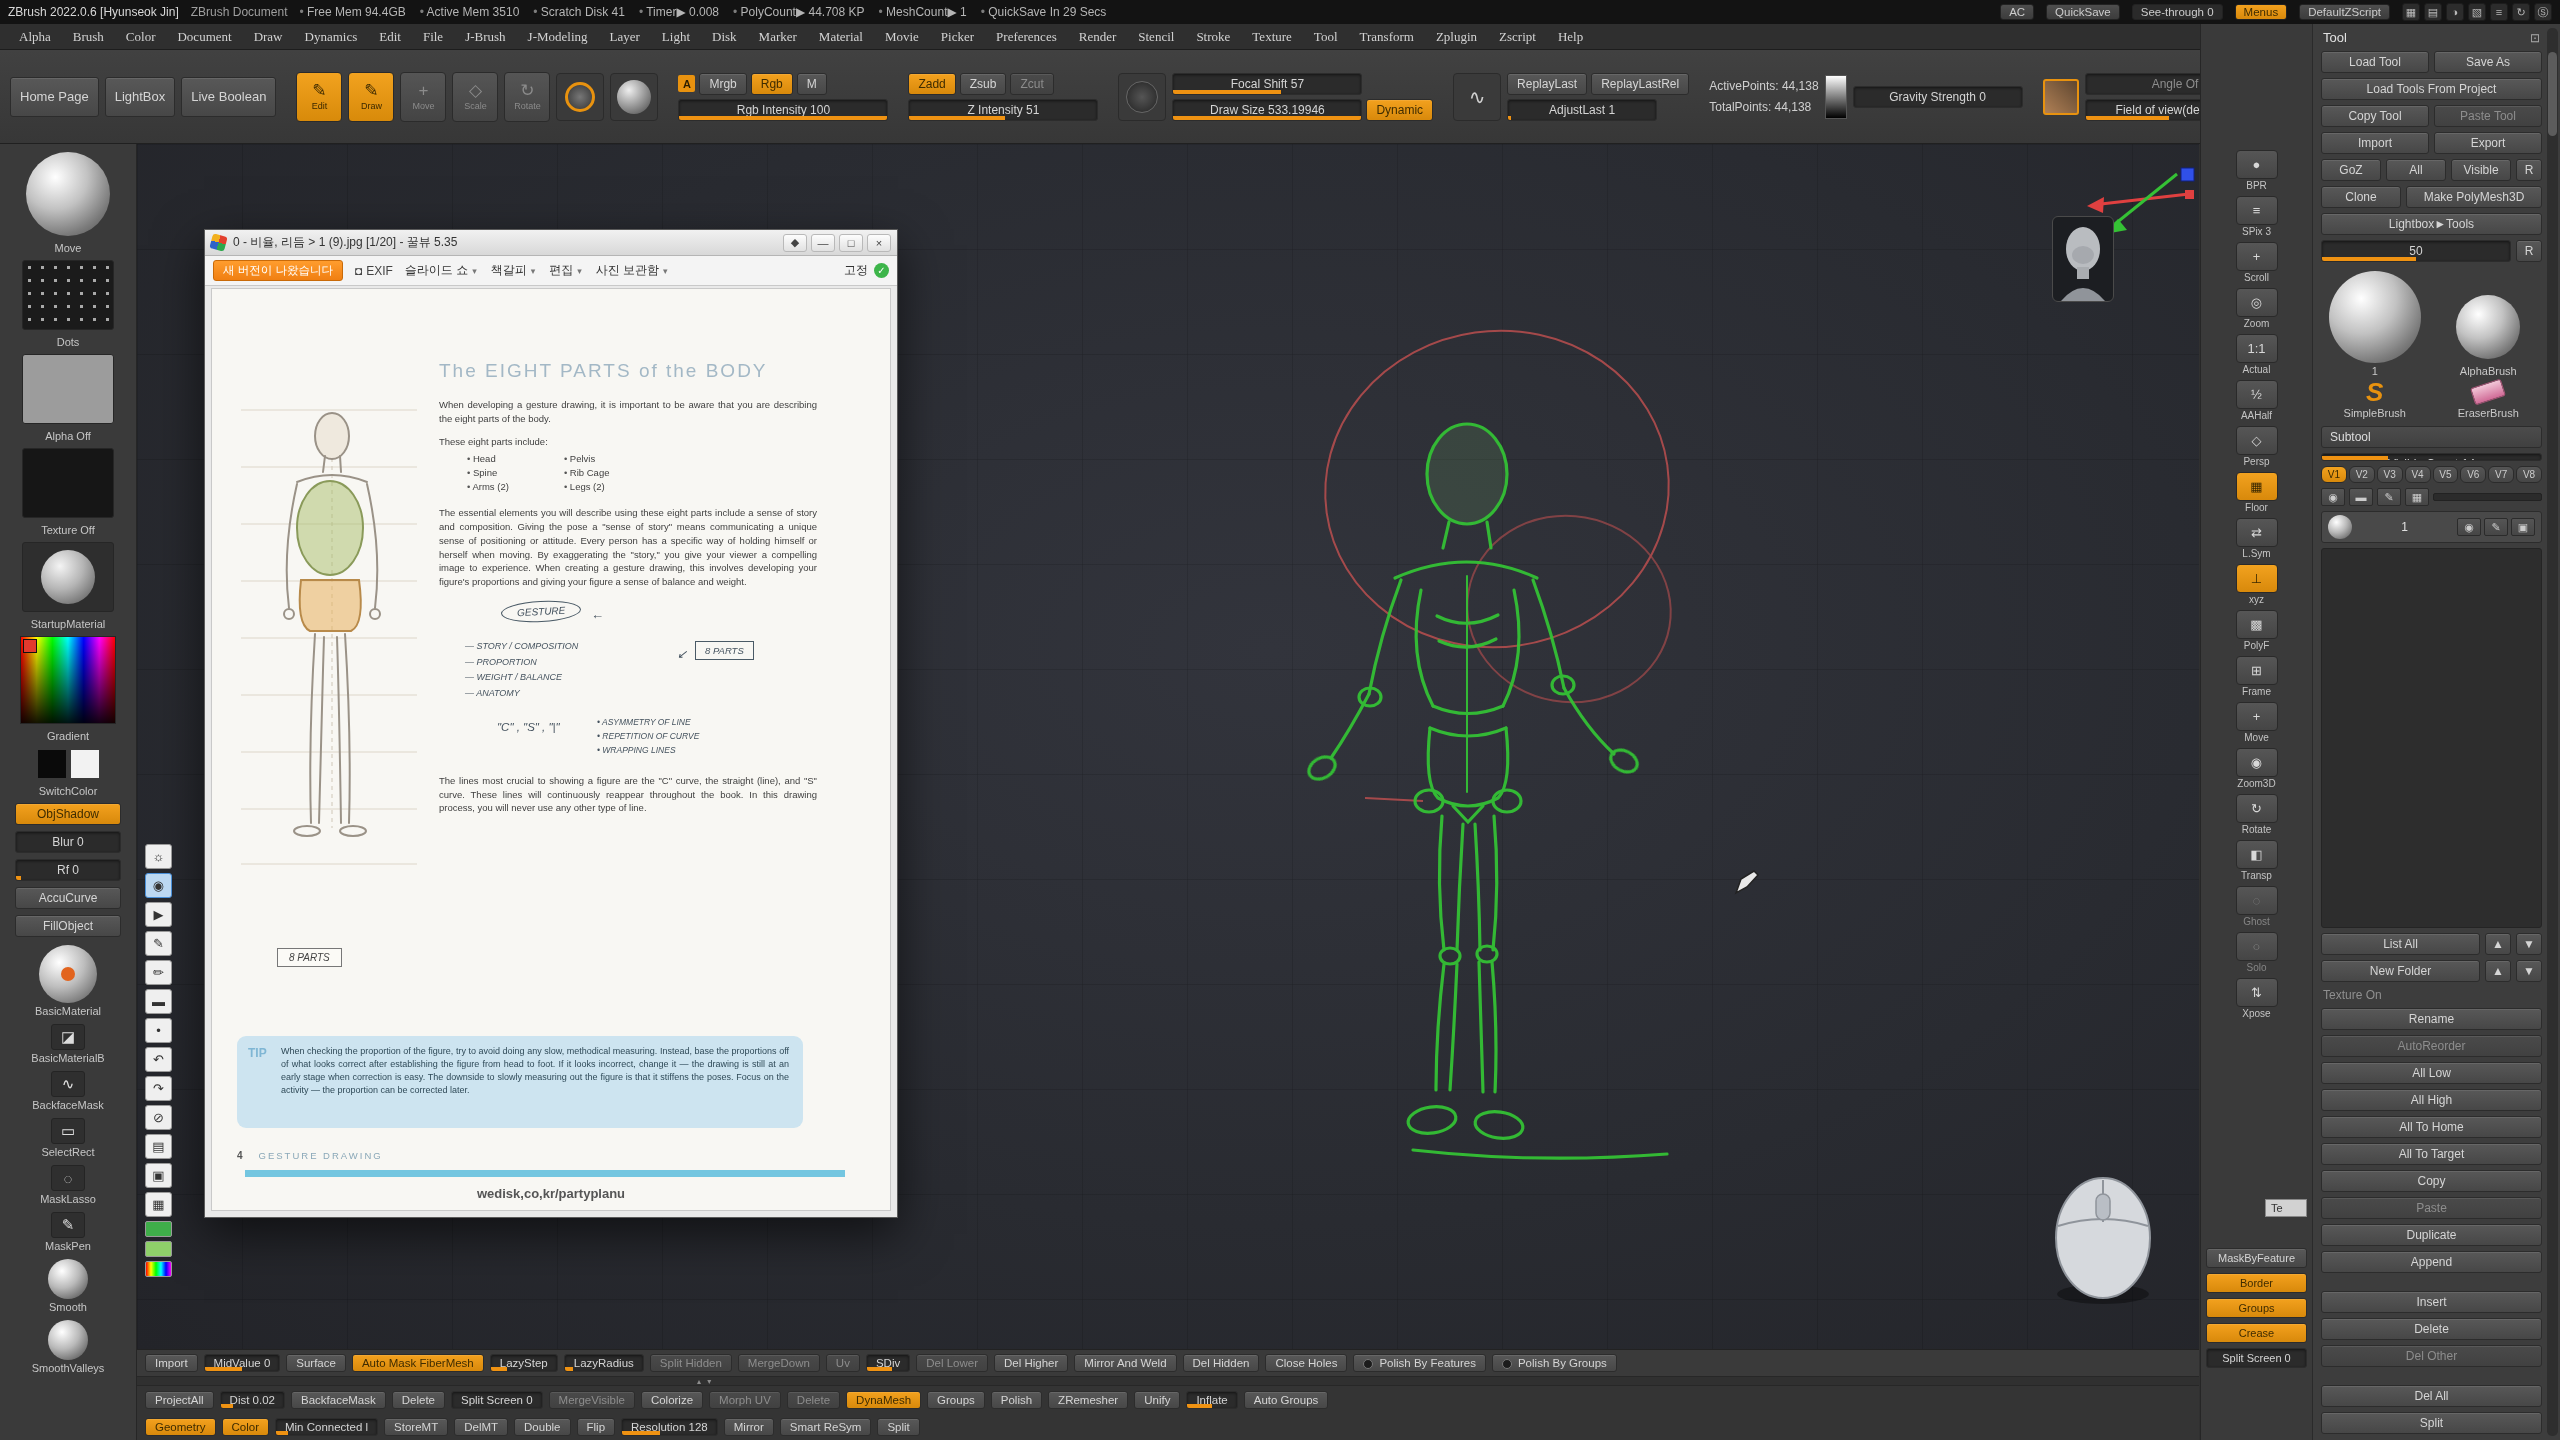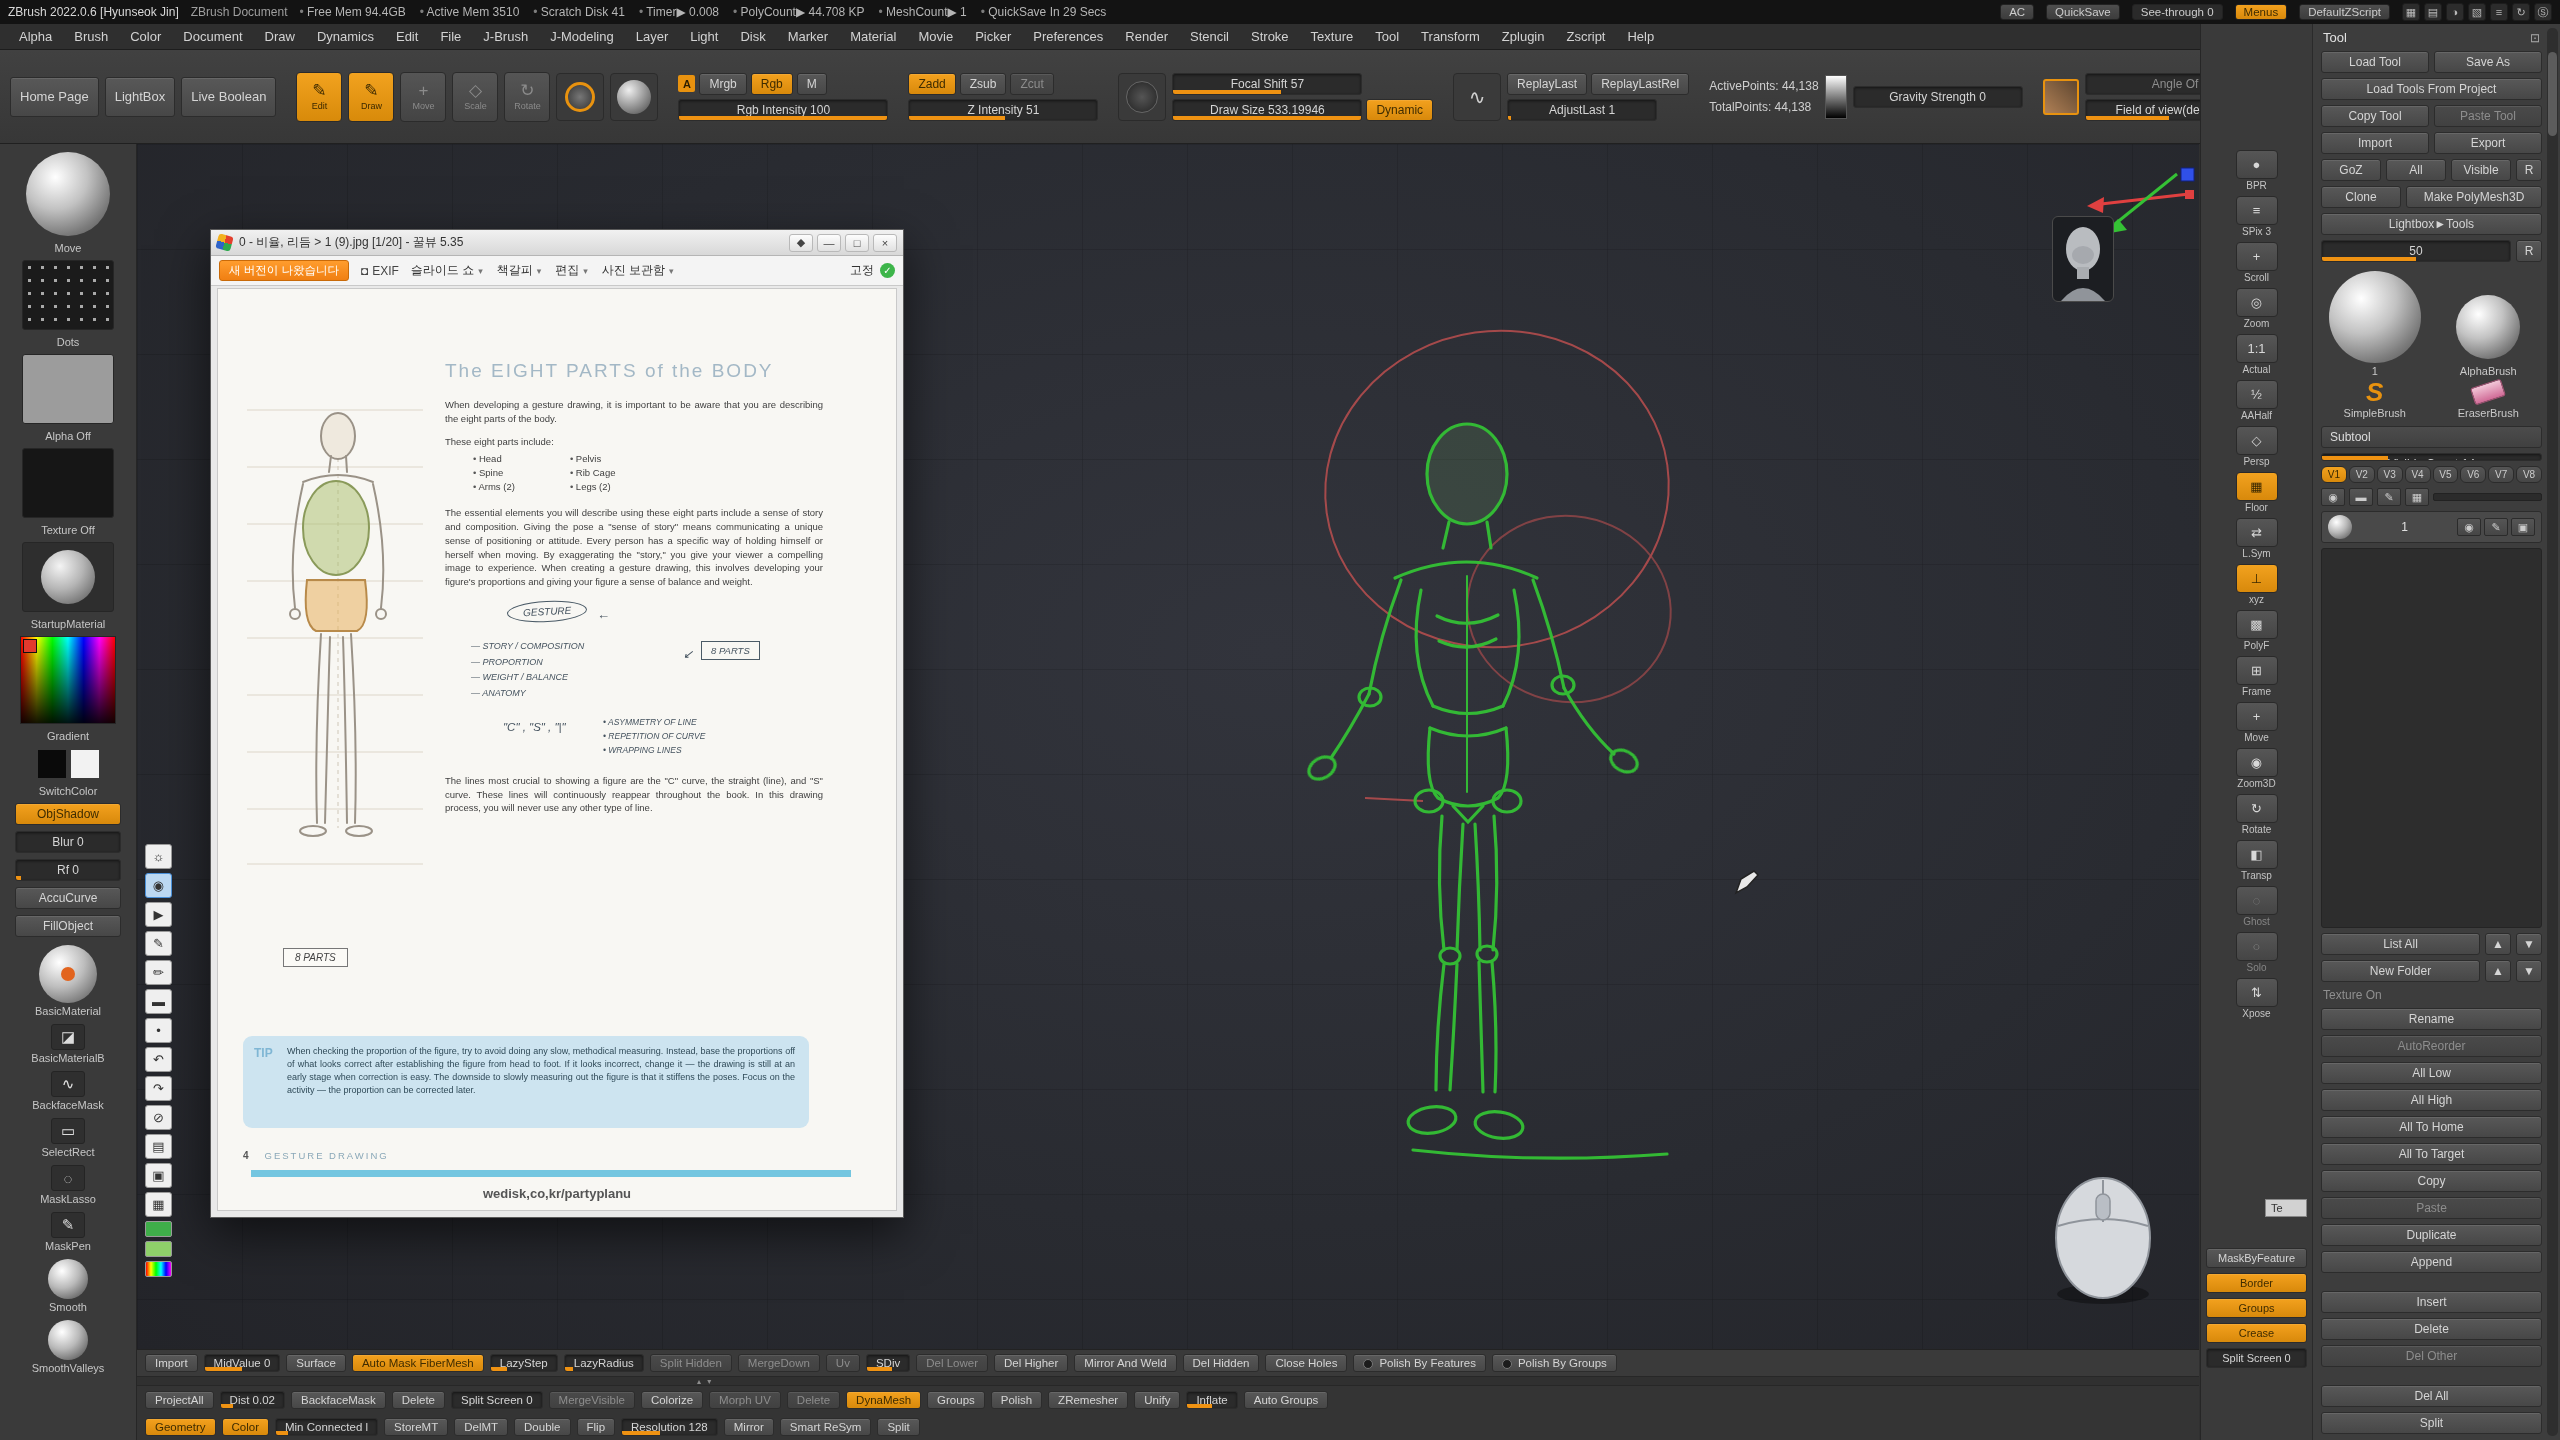--- a/index.html
+++ b/index.html
@@ -44,7 +44,7 @@
 
 #menubar{position:absolute;left:0;top:24px;width:2560px;height:26px;background:#2f2f2f;
   border-bottom:1px solid #1d1d1d;display:flex;align-items:center;padding:0 8px;z-index:5;}
-.menu-item{padding:3px 11px;font-size:13px;color:#d2d2d2;border-radius:3px;}
+.menu-item{padding:3px 11px;font-size:13px;color:#d2d2d2;border-radius:3px;font-family:Liberation Serif, serif;}
 
 
 #toolbar{position:absolute;left:0;top:50px;width:2200px;height:94px;

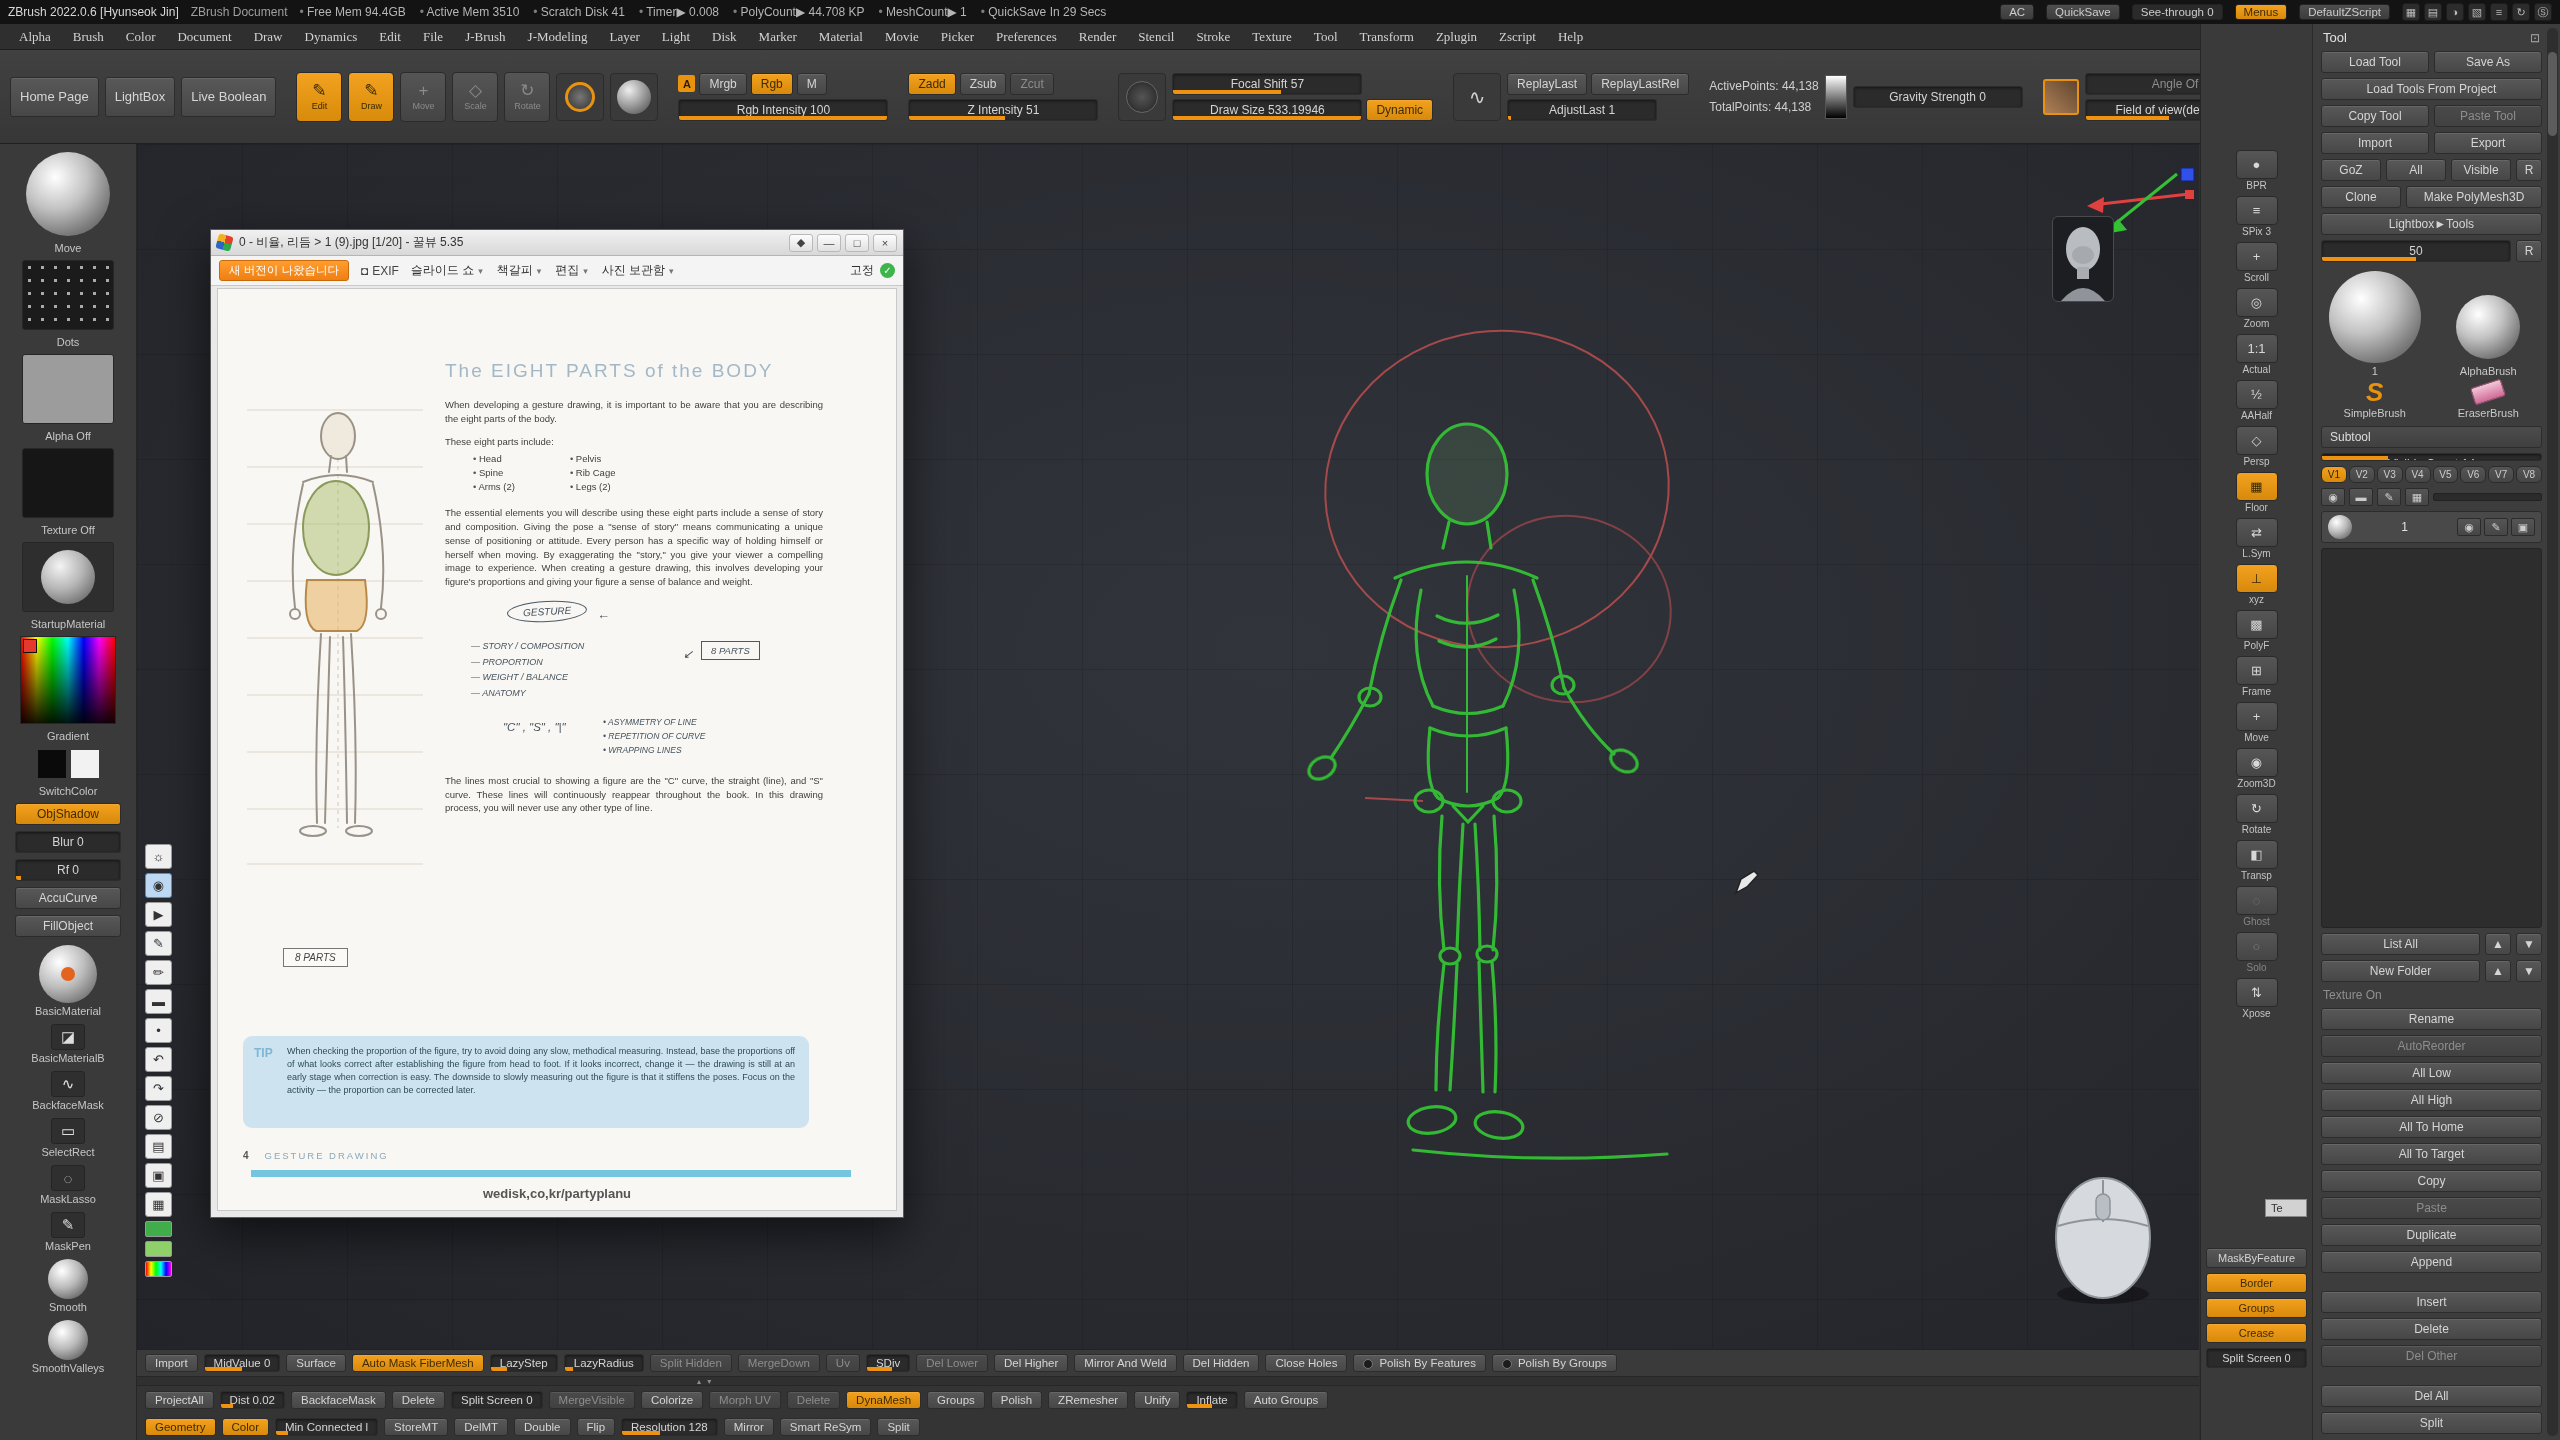--- a/index.html
+++ b/index.html
@@ -124,7 +124,7 @@
 .sw-rb{background:linear-gradient(to right,#f00,#ff0,#0f0,#0ff,#00f,#f0f);}
 
 
-#viewer{position:absolute;left:73px;top:85px;width:694px;height:989px;background:#e9e9e9;
+#viewer{position:absolute;left:67px;top:85px;width:694px;height:989px;background:#e9e9e9;
   border:1px solid #5a5a5a;box-shadow:0 16px 46px rgba(0,0,0,.6);z-index:10;}
 .vw-titlebar{height:26px;background:linear-gradient(#f1f1f1,#d8d8d8);display:flex;align-items:center;
   gap:7px;padding:0 6px;border-bottom:1px solid #b5b5b5;color:#333;font-size:12px;}

